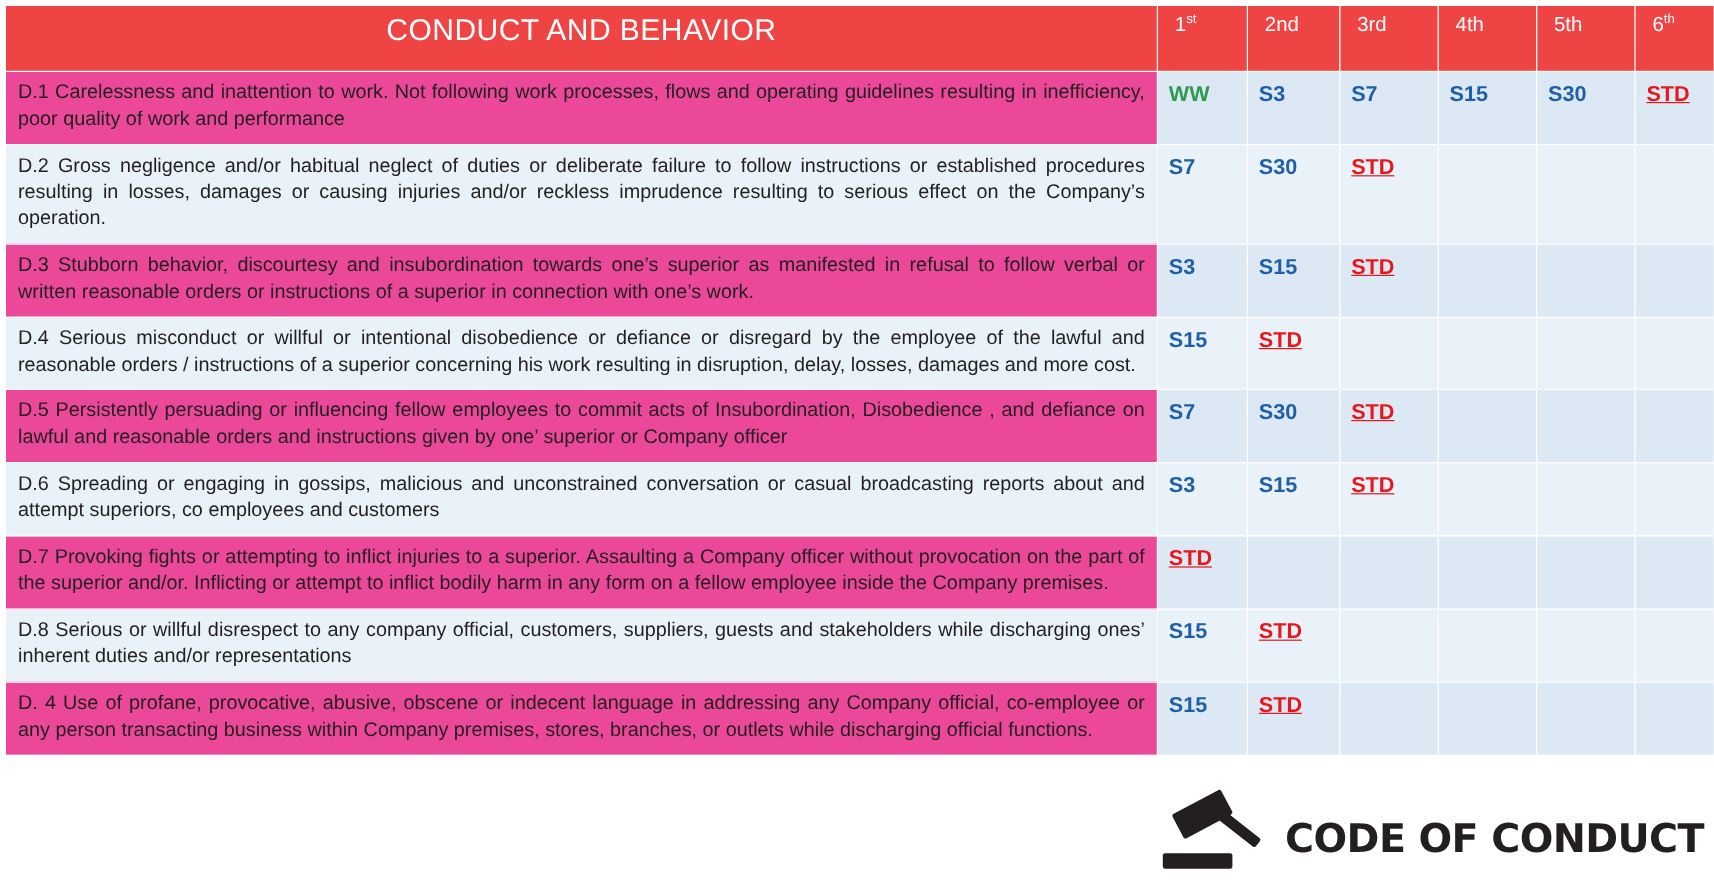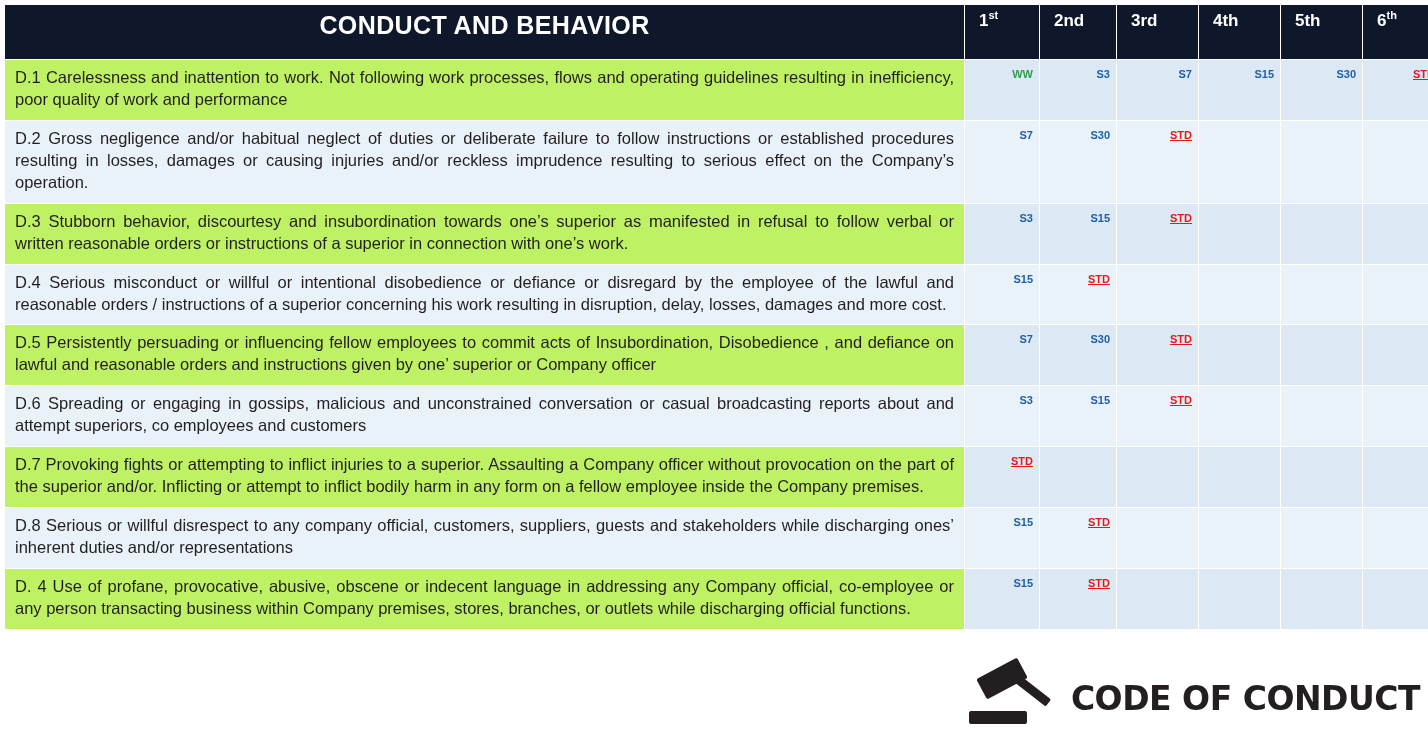--- a/index.html
+++ b/index.html
@@ -32,9 +32,9 @@
   }
   
   thead th {
-    background: #0f172a;
+    background: #ef4444;
     color: #ffffff;
-    font-weight: bold;
+    font-weight: normal;
     padding: 6px 6px 8px 6px;
     vertical-align: middle;
   }

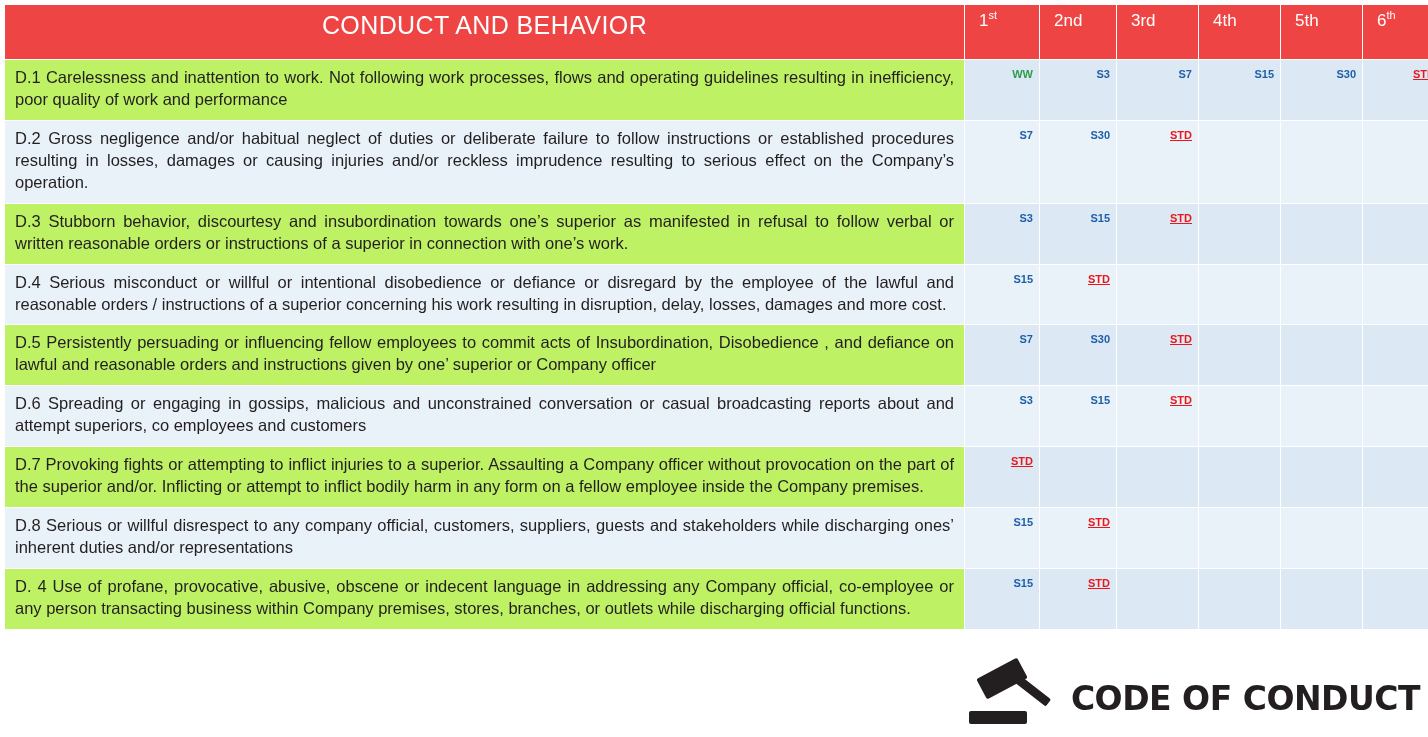--- a/index.html
+++ b/index.html
@@ -56,7 +56,7 @@
   }
   
   td.desc {
-    background: #bef264;
+    background: #ec4899;
     color: #231f20;
     font-size: 16.5px;
     line-height: 1.33;

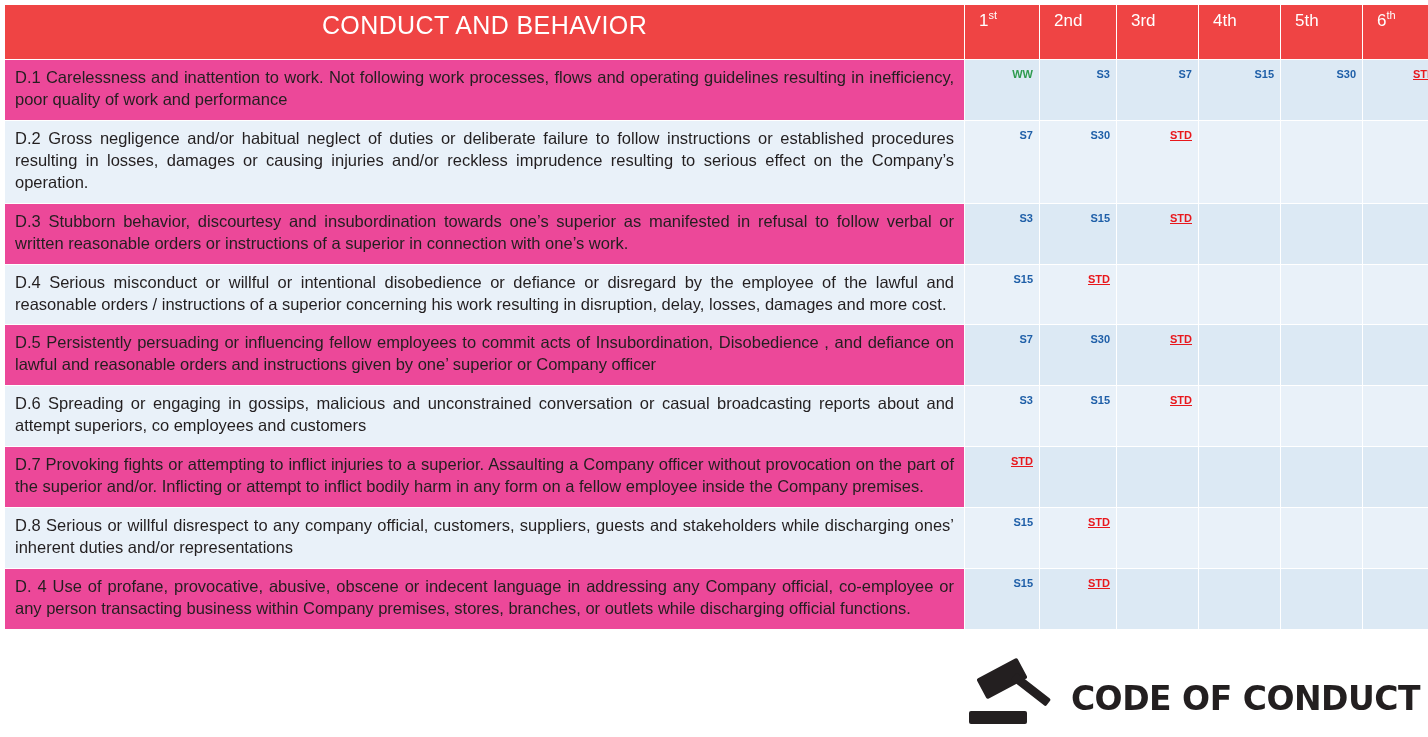--- a/index.html
+++ b/index.html
@@ -65,10 +65,10 @@
   }
   td.pen {
     background: #DCE9F4;
-    font-size: 11px;
+    font-size: 18px;
     font-weight: bold;
     padding: 8px 6px 6px 9px;
-    text-align: right;
+    text-align: left;
   }
   td.pen.alt, td.desc.alt {
     background: #E9F1F9;

